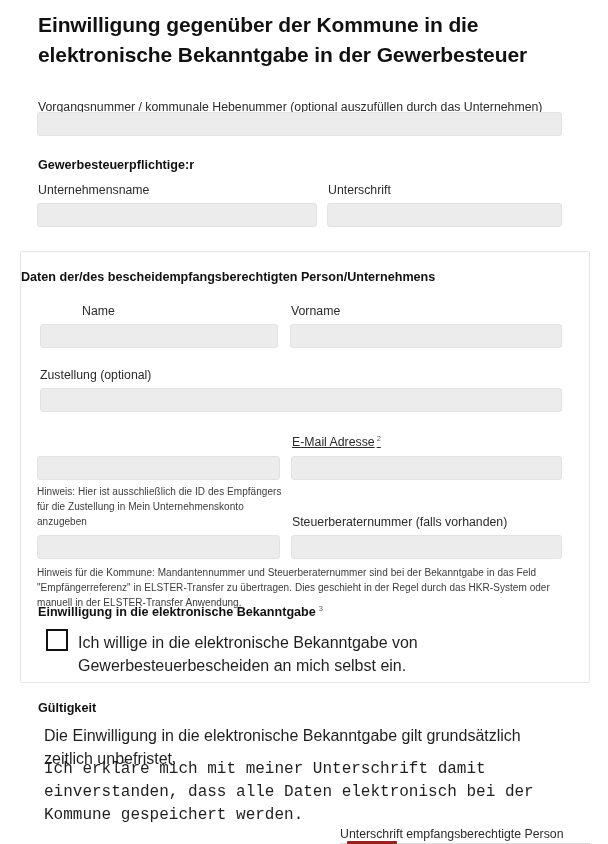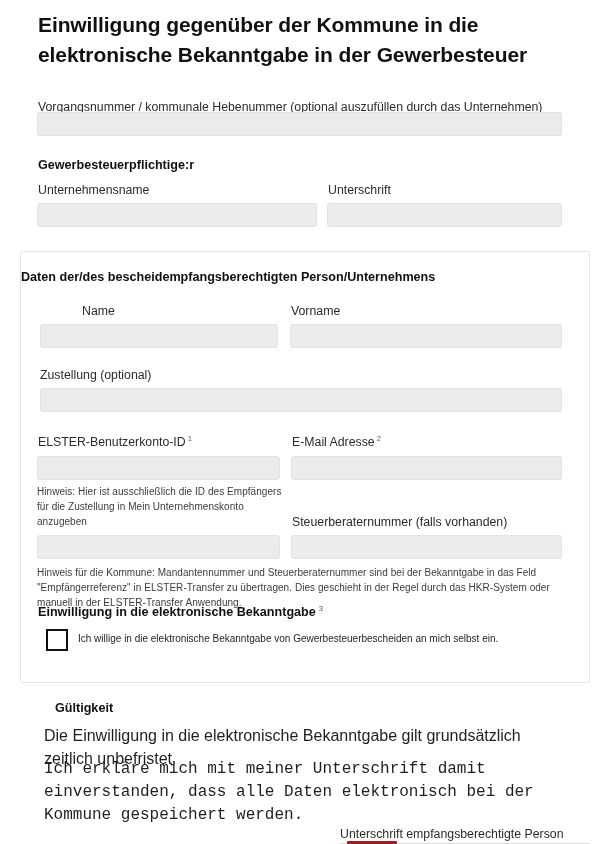--- a/index.html
+++ b/index.html
@@ -170,9 +170,6 @@
   <div class="abs field-label" style="left:40px; top:368px;">Zustellung (optional)</div>
   <input class="abs input-box" style="left: 40px; top: 388px; width: 522px;" value="" placeholder="">
 
-  <div class="abs field-label" style="left:38px; top:434px;">
-    <span>ELSTER-Benutzerkonto-ID</span><span class="sup">1</span>
-  </div>
   <input class="abs input-box" style="left: 37px; top: 456px; width: 243px;" value="" placeholder="">
   <div class="abs hint" style="left:37px; top:484px; width:246px;">Hinweis: Hier ist ausschließlich die ID des Empfängers für die Zustellung in Mein Unternehmenskonto anzugeben</div>
 

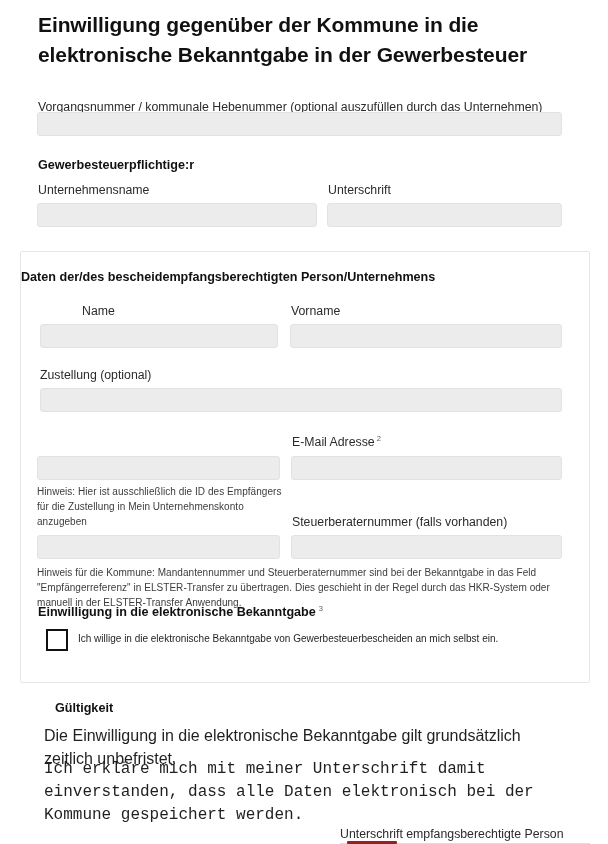--- a/index.html
+++ b/index.html
@@ -173,7 +173,7 @@
   <input class="abs input-box" style="left: 37px; top: 456px; width: 243px;" value="" placeholder="">
   <div class="abs hint" style="left:37px; top:484px; width:246px;">Hinweis: Hier ist ausschließlich die ID des Empfängers für die Zustellung in Mein Unternehmenskonto anzugeben</div>
 
-  <div class="abs field-label" style="left:292px; top:434px;">
+  <div class="abs field-label" style="left:292px; top:434px;text-decoration:underline;">
     <span>E-Mail Adresse</span><span class="sup">2</span>
   </div>
   <input class="abs input-box" style="left: 291px; top: 456px; width: 271px;" value="" placeholder="">

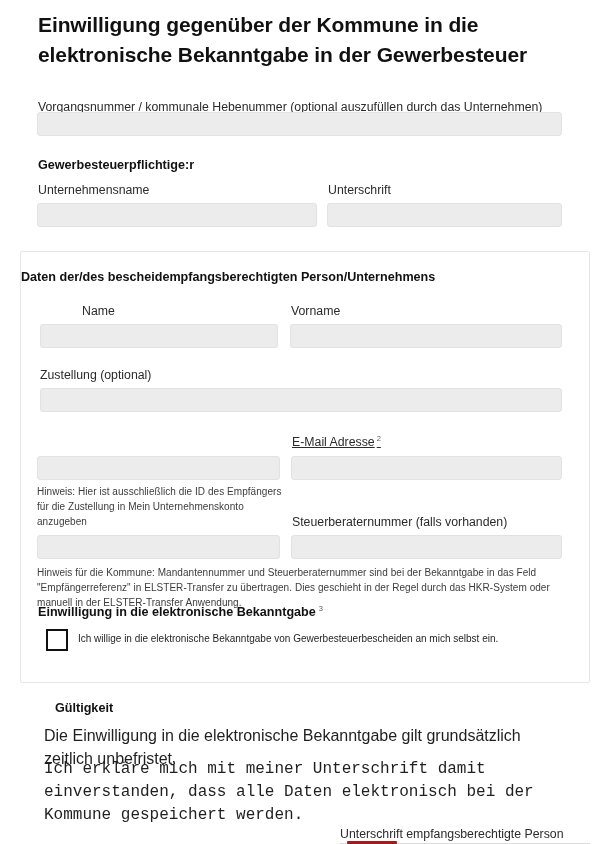--- a/index.html
+++ b/index.html
@@ -107,7 +107,7 @@
   }
 
   .consent-text {
-    font-size: 10px;
+    font-size: 16px;
     line-height: 1.42;
     color: #1f1f1f;
     width: 476px;

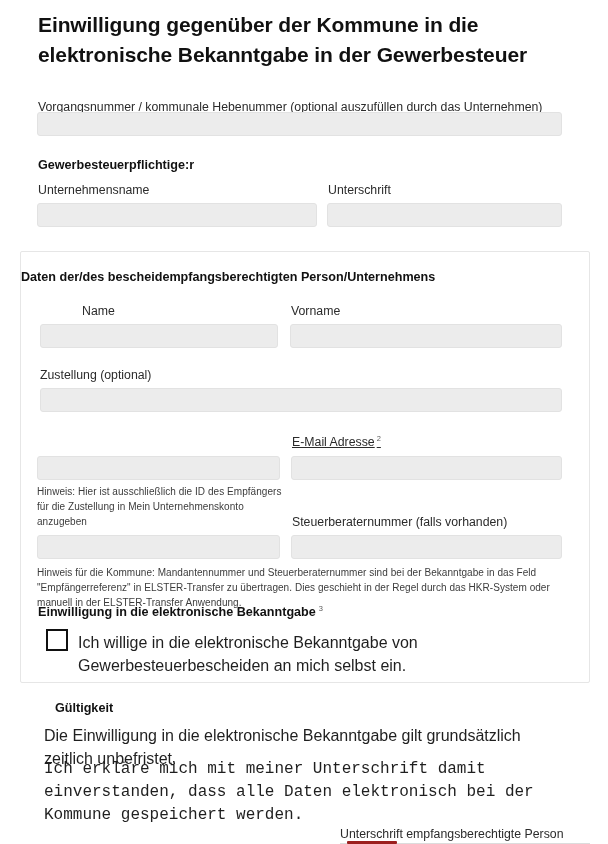--- a/index.html
+++ b/index.html
@@ -192,7 +192,7 @@
   <div class="abs checkbox" style="left:46px; top:629px;"></div>
   <div class="abs consent-text" style="left:78px; top:632px;">Ich willige in die elektronische Bekanntgabe von Gewerbesteuerbescheiden an mich selbst ein.</div>
 
-  <div class="abs section-heading" style="left:38px; top:701px;margin-left:17px;">Gültigkeit</div>
+  <div class="abs section-heading" style="left:38px; top:701px;">Gültigkeit</div>
 
   <div class="abs body-text" style="left:44px; top:724px; width:520px;">Die Einwilligung in die elektronische Bekanntgabe gilt grundsätzlich zeitlich unbefristet.</div>
 

